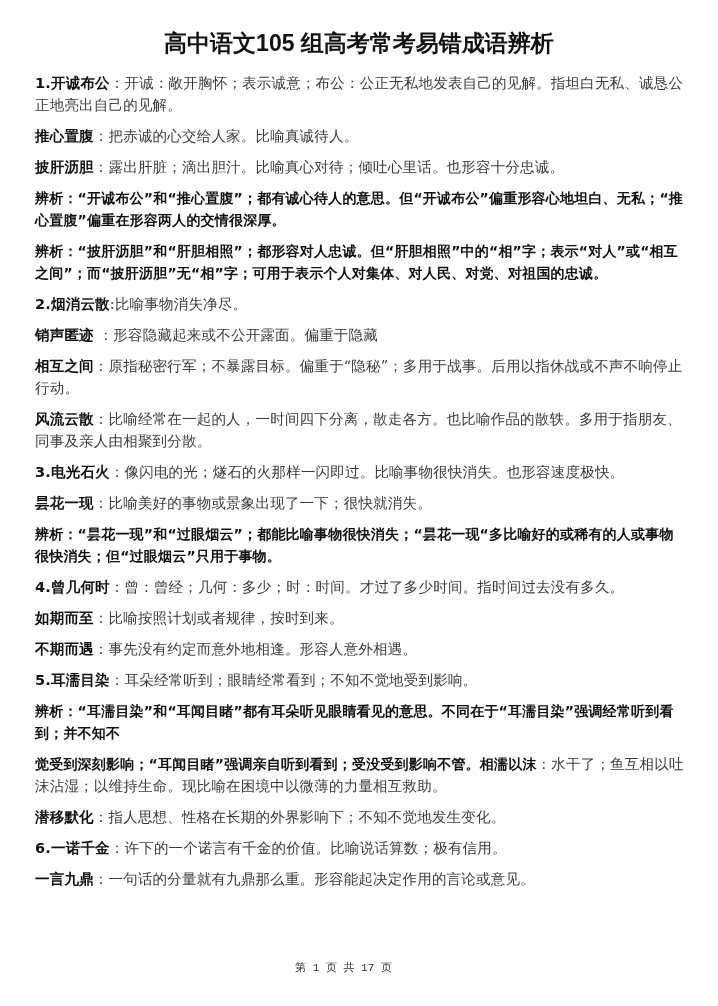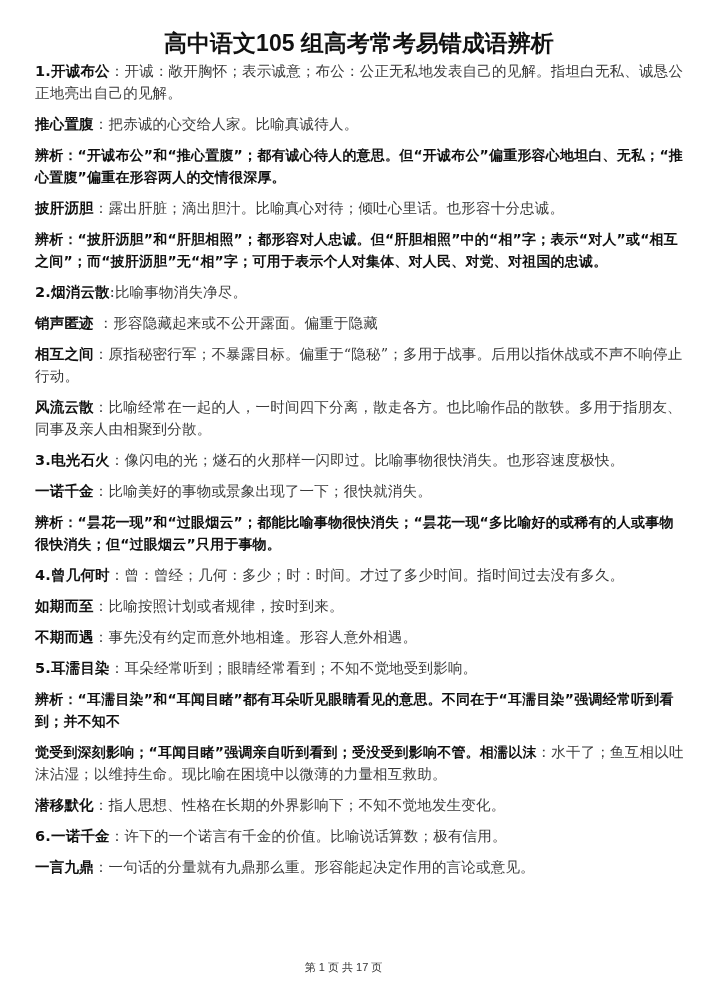--- a/index.html
+++ b/index.html
@@ -7,7 +7,7 @@
          font-family: "DejaVu Serif", "Liberation Serif", serif; color: #333333; }
   .title { position: absolute; top: 28px; left: 0; width: 718px; text-align: center;
            font-family: Liberation Sans, sans-serif; font-weight: bold; font-size: 23px; color: #111; letter-spacing: 0px; }
-  .content { position: absolute; top: 60px; left: 35px; width: 650px; }
+  .content { position: absolute; top: 72px; left: 35px; width: 650px; }
   .para { font-size: 14.5px; line-height: 22px; margin: 0 0 9px 0; letter-spacing: 0.2px; }
   .term { font-family: "DejaVu Sans", sans-serif; font-weight: bold; color: #111; }
   .def { color: #3a3a3a; }

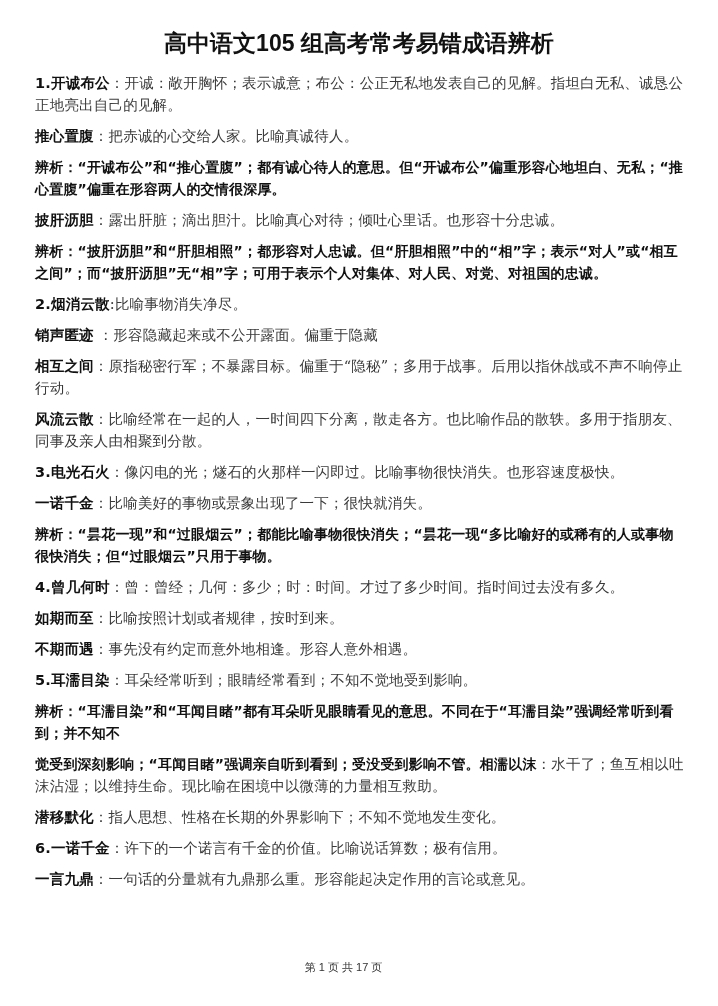--- a/index.html
+++ b/index.html
@@ -23,8 +23,8 @@
 <div class="content">
   <p class="para"><span class="term">1.开诚布公</span><span class="def">：</span><span class="def">开诚：敞开胸怀；表示诚意；布公：公正无私地发表自己的见解。指坦白无私、诚恳公正地亮出自己的见解。</span></p>
   <p class="para"><span class="term">推心置腹</span><span class="def">：</span><span class="def">把赤诚的心交给人家。比喻真诚待人。</span></p>
+  <p class="para"><span class="term">披肝沥胆</span><span class="def">：</span><span class="def">露出肝脏；滴出胆汁。比喻真心对待；倾吐心里话。也形容十分忠诚。</span></p>
   <p class="para analysis">辨析：“开诚布公”和“推心置腹”；都有诚心待人的意思。但“开诚布公”偏重形容心地坦白、无私；“推心置腹”偏重在形容两人的交情很深厚。</p>
-  <p class="para"><span class="term">披肝沥胆</span><span class="def">：</span><span class="def">露出肝脏；滴出胆汁。比喻真心对待；倾吐心里话。也形容十分忠诚。</span></p>
   <p class="para analysis">辨析：“披肝沥胆”和“肝胆相照”；都形容对人忠诚。但“肝胆相照”中的“相”字；表示“对人”或“相互之间”；而“披肝沥胆”无“相”字；可用于表示个人对集体、对人民、对党、对祖国的忠诚。</p>
   <p class="para"><span class="term">2.烟消云散</span><span class="def">:</span><span class="def">比喻事物消失净尽。</span></p>
   <p class="para"><span class="term">销声匿迹</span><span class="def"> ：</span><span class="def">形容隐藏起来或不公开露面。偏重于隐藏</span></p>

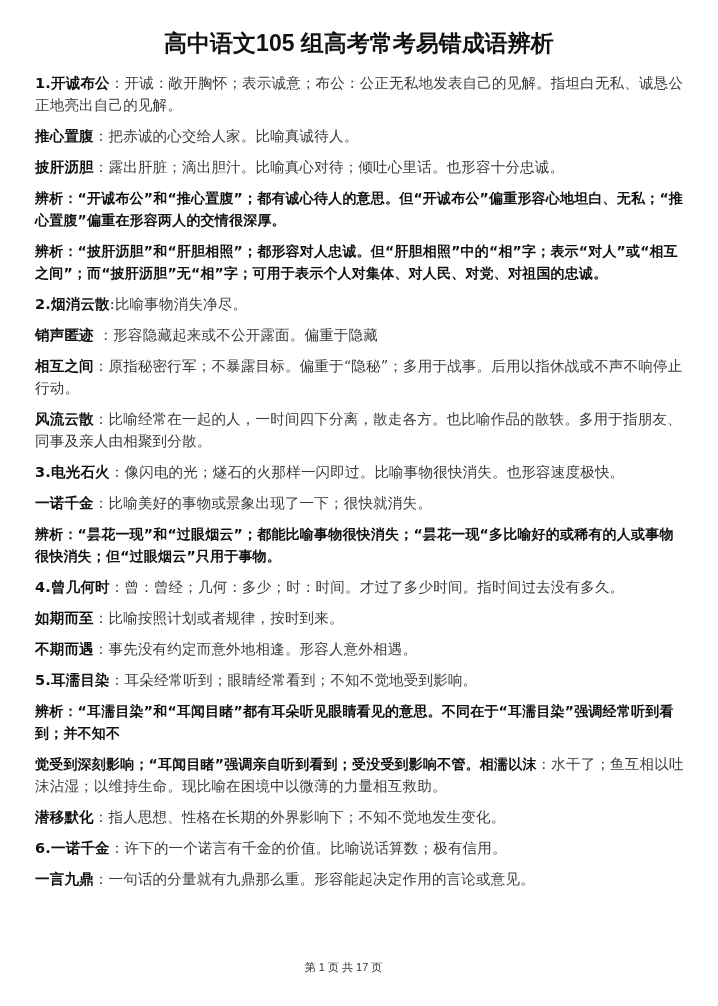--- a/index.html
+++ b/index.html
@@ -31,7 +31,7 @@
   <p class="para"><span class="term">相互之间</span><span class="def">：</span><span class="def">原指秘密行军；不暴露目标。偏重于“隐秘”；多用于战事。后用以指休战或不声不响停止行动。</span></p>
   <p class="para"><span class="term">风流云散</span><span class="def">：</span><span class="def">比喻经常在一起的人，一时间四下分离，散走各方。也比喻作品的散轶。多用于指朋友、同事及亲人由相聚到分散。</span></p>
   <p class="para"><span class="term">3.电光石火</span><span class="def">：</span><span class="def">像闪电的光；燧石的火那样一闪即过。比喻事物很快消失。也形容速度极快。</span></p>
-  <p class="para"><span class="term">一诺千金</span><span class="def">：</span><span class="def">比喻美好的事物或景象出现了一下；很快就消失。</span></p>
+  <p class="para"><span class="term">昙花一现</span><span class="def">：</span><span class="def">比喻美好的事物或景象出现了一下；很快就消失。</span></p>
   <p class="para analysis">辨析：“昙花一现”和“过眼烟云”；都能比喻事物很快消失；“昙花一现“多比喻好的或稀有的人或事物很快消失；但“过眼烟云”只用于事物。</p>
   <p class="para"><span class="term">4.曾几何时</span><span class="def">：</span><span class="def">曾：曾经；几何：多少；时：时间。才过了多少时间。指时间过去没有多久。</span></p>
   <p class="para"><span class="term">如期而至</span><span class="def">：</span><span class="def">比喻按照计划或者规律，按时到来。</span></p>

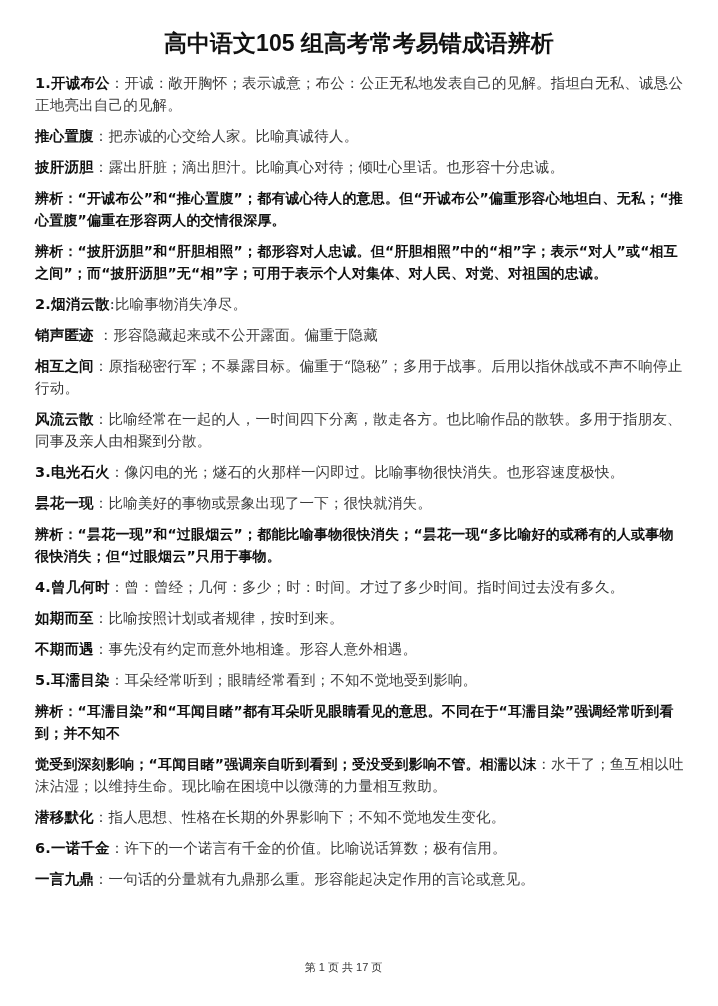--- a/index.html
+++ b/index.html
@@ -13,7 +13,7 @@
   .def { color: #3a3a3a; }
   .analysis { font-family: "DejaVu Sans", sans-serif; font-weight: bold; color: #111; font-size: 14px; }
   .footer { position: absolute; top: 960px; left: 0; width: 687px; text-align: center;
-            font-size: 11px; color: #333; font-family: Liberation Sans, sans-serif; }
+            font-size: 11px; color: #333; font-family: Liberation Mono, monospace; }
 </style>
 </head>
 <body>

